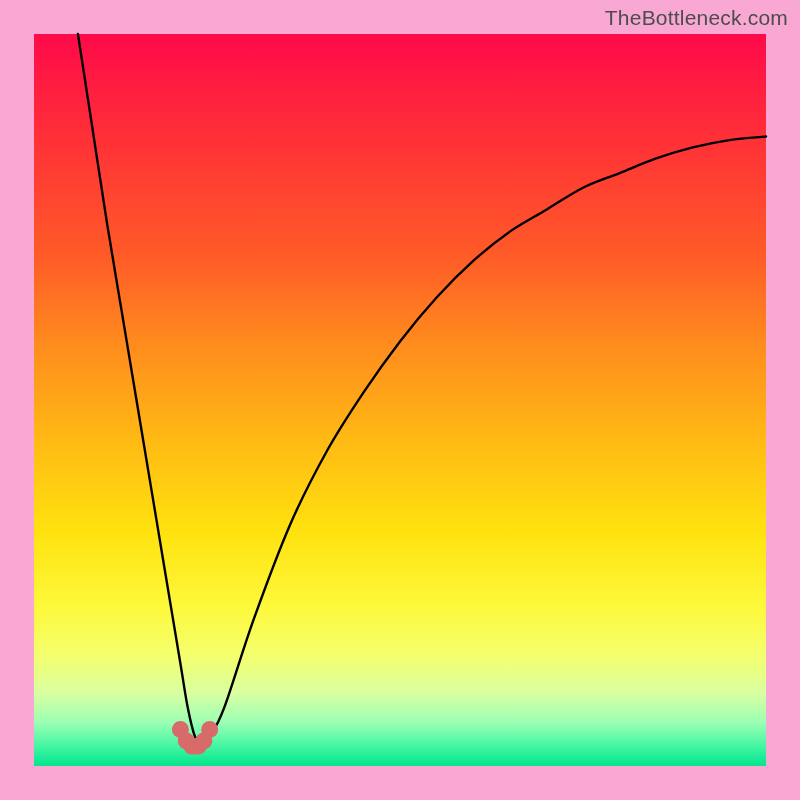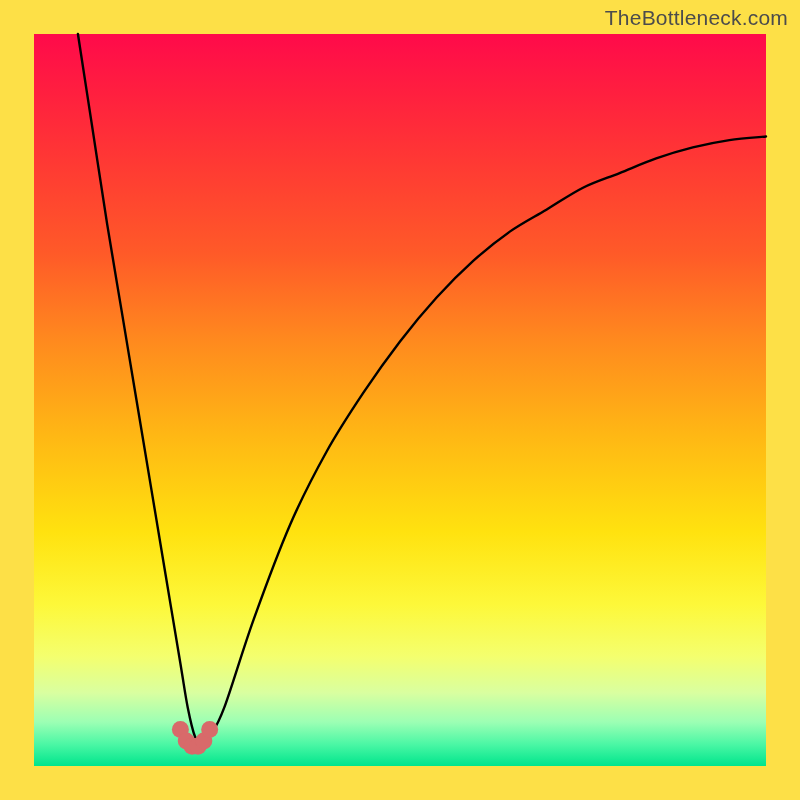--- a/index.html
+++ b/index.html
@@ -17,7 +17,7 @@
     top: 0;
     width: 800px;
     height: 800px;
-    background: #fde047;
+    background: #f9a8d4;
   }
   .plot-area {
     position: absolute;

